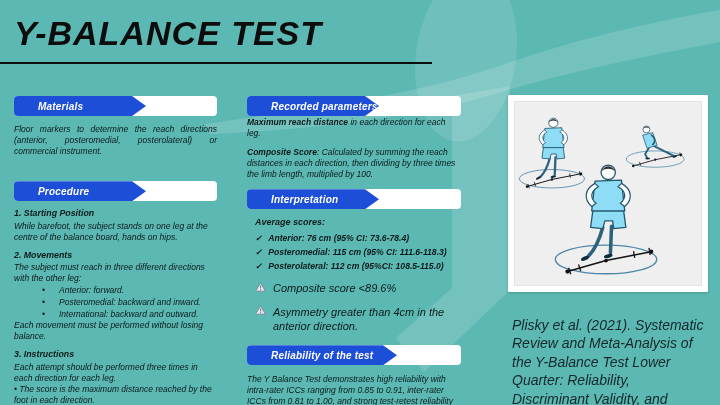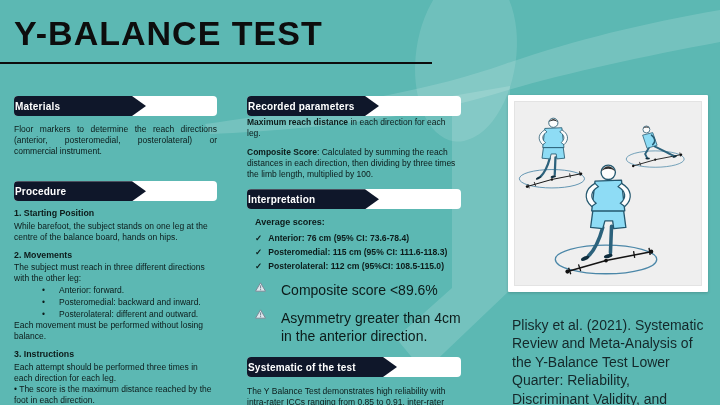--- a/index.html
+++ b/index.html
@@ -6,7 +6,7 @@
   body { font-family:"Liberation Sans", sans-serif; }
   .slide {
     position:relative; width:720px; height:405px;
-    background:#5cb8b3; overflow:hidden;
+    background:#5cb8b3; overflow:hidden;font-style:italic;
   }
   .decor { position:absolute; inset:0; pointer-events:none; }
 

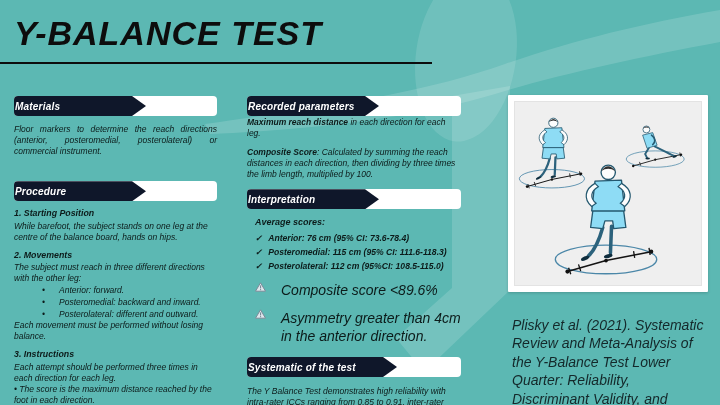--- a/index.html
+++ b/index.html
@@ -26,9 +26,9 @@
   .banner-strip { position:absolute; inset:0; background:#ffffff; border-radius:4px; }
   .banner-arrow {
     position:absolute; left:0; top:0; bottom:0; width:132px;
-    background:#0f172a; border-radius:4px 0 0 4px;
+    background:#1d4ed8; border-radius:4px 0 0 4px;
     clip-path:polygon(0 0, calc(100% - 14px) 0, 100% 50%, calc(100% - 14px) 100%, 0 100%);
-    display:flex; align-items:center; padding-left:1px; box-sizing:border-box;
+    display:flex; align-items:center; padding-left:24px; box-sizing:border-box;
   }
   .banner-label { color:#ffffff; font-weight:800; font-size:10px; letter-spacing:0.2px; white-space:nowrap; }
 

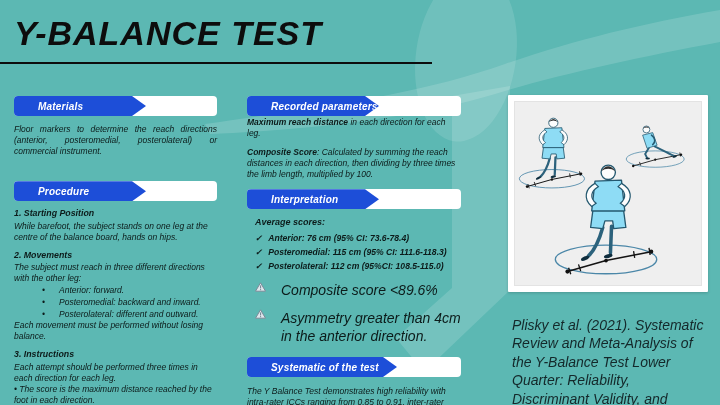--- a/index.html
+++ b/index.html
@@ -45,7 +45,7 @@
   .pbullet .dot { font-size:8.5px; line-height:1.3; }
 
   .check-row { display:flex; gap:6px; margin-top:3px; font-size:8.6px; font-weight:700; color:#0c1b1a; line-height:1.3; }
-  .warn-row { display:flex; gap:15px; align-items:flex-start; margin-top:9px; font-size:14px; color:#0c1b1a; line-height:1.3; }
+  .warn-row { display:flex; gap:7px; align-items:flex-start; margin-top:9px; font-size:11px; color:#0c1b1a; line-height:1.3; }
   .warn-row svg { flex:0 0 auto; margin-top:0.5px; }
 
   .indent-left { padding-left:8px; }

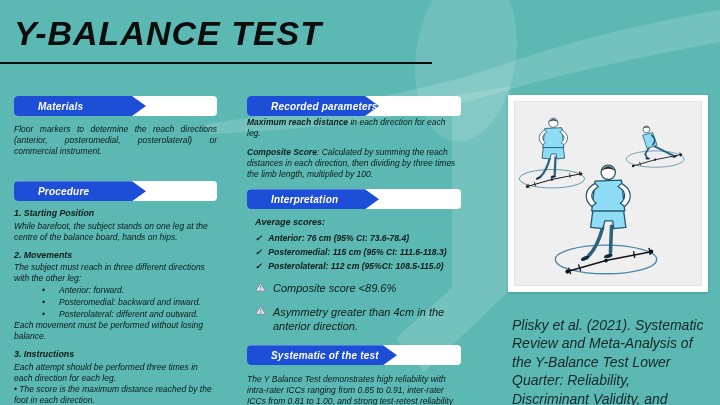--- a/index.html
+++ b/index.html
@@ -110,7 +110,7 @@
       </div>
       <div class="pbullet">
         <span class="dot">•</span>
-        <span>Posterolateral: different and outward.</span>
+        <span>International: backward and outward.</span>
       </div>
       <p class="proc-p">Each movement must be performed without losing balance.</p>
 

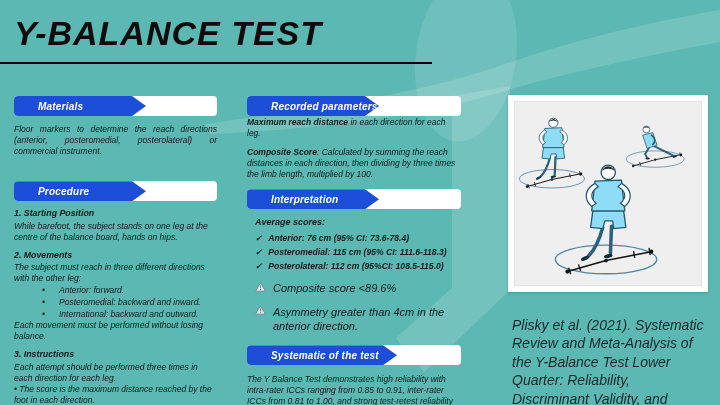--- a/index.html
+++ b/index.html
@@ -183,7 +183,7 @@
     <div class="banner mt12">
       <div class="banner-strip"></div>
       <div class="banner-arrow" style="width:150px;">
-        <span class="banner-label">Systematic of the test</span>
+        <span class="banner-label">Reliability of the test</span>
       </div>
     </div>
 

